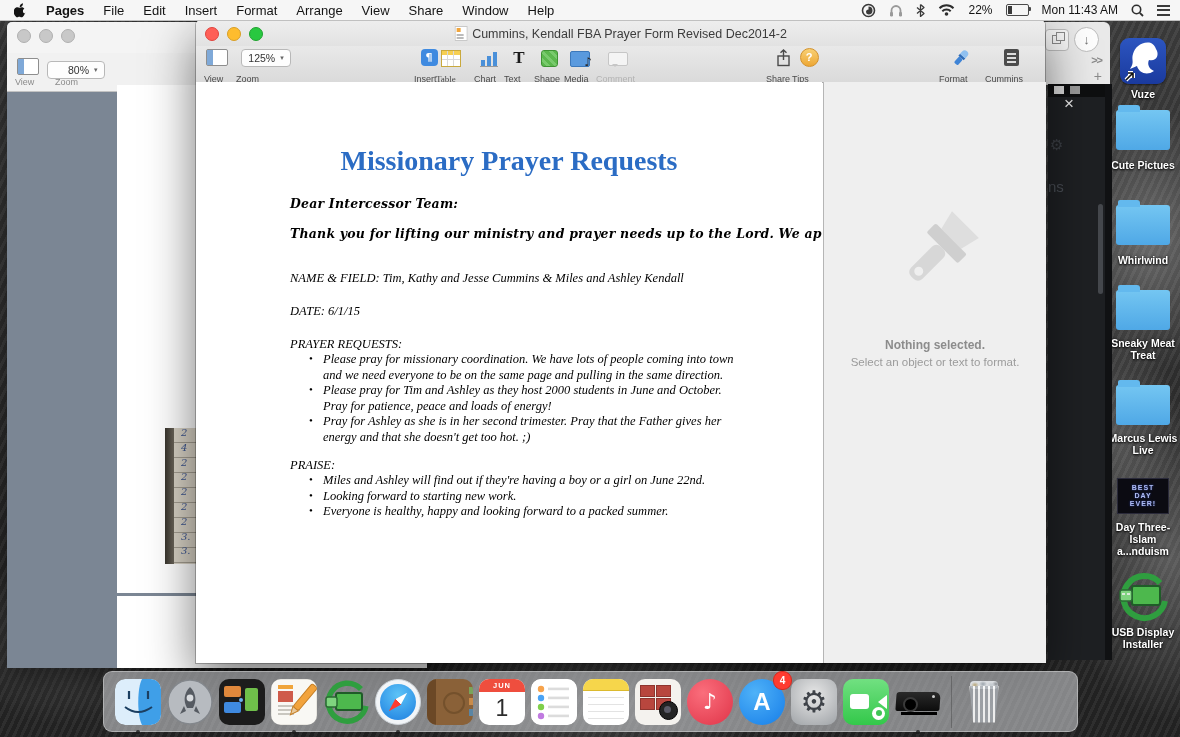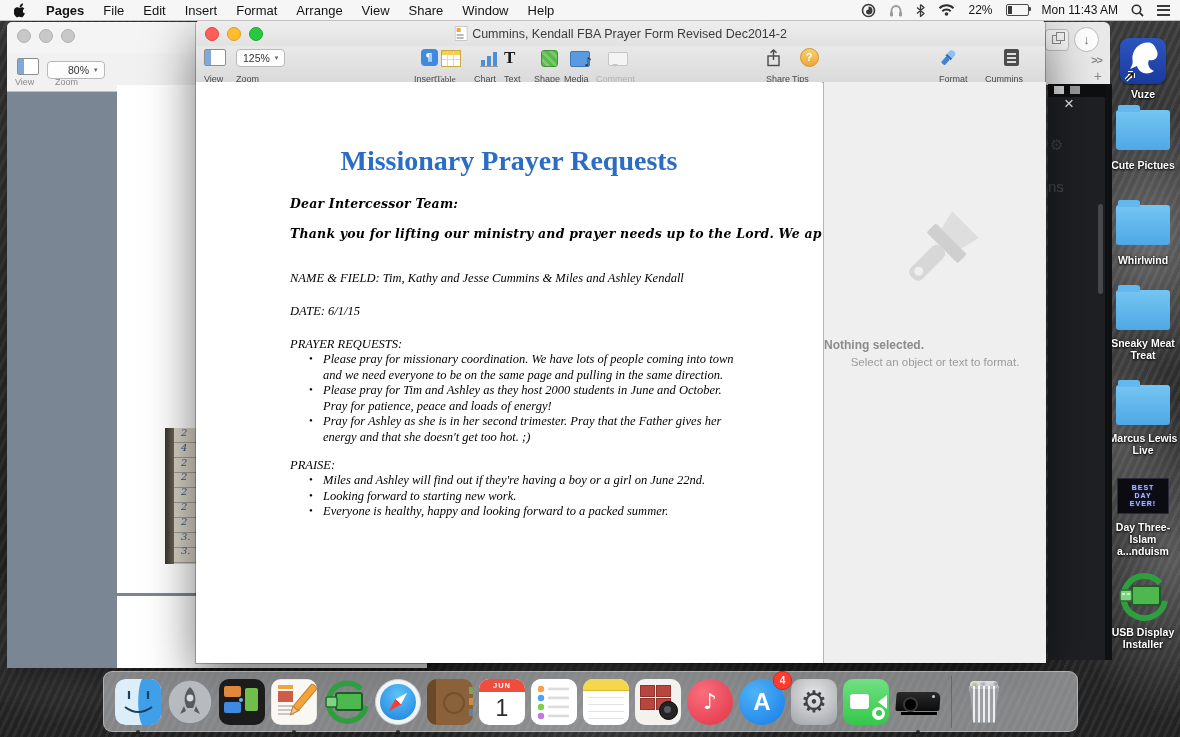--- a/index.html
+++ b/index.html
@@ -108,7 +108,7 @@
   .tbtn{position:absolute;top:3px;text-align:center;}
   .tbtn .cap{font-size:9px;color:#4a4a4a;margin-top:1px;}
   .tbtn .cap.dim{color:#b3b3b3;}
-  .tbtn .ic{height:17px;display:flex;align-items:center;}
+  .tbtn .ic{height:17px;display:flex;align-items:center;justify-content:center;}
   .ic-insert{width:17px;height:17px;margin:0 auto;background:#3f8ae0;border-radius:4px;
      color:#fff;font:bold 11px/17px "DejaVu Sans",sans-serif;}
   .ic-table{width:18px;height:15px;margin:1px auto 0;border:1px solid #c9a93e;background:

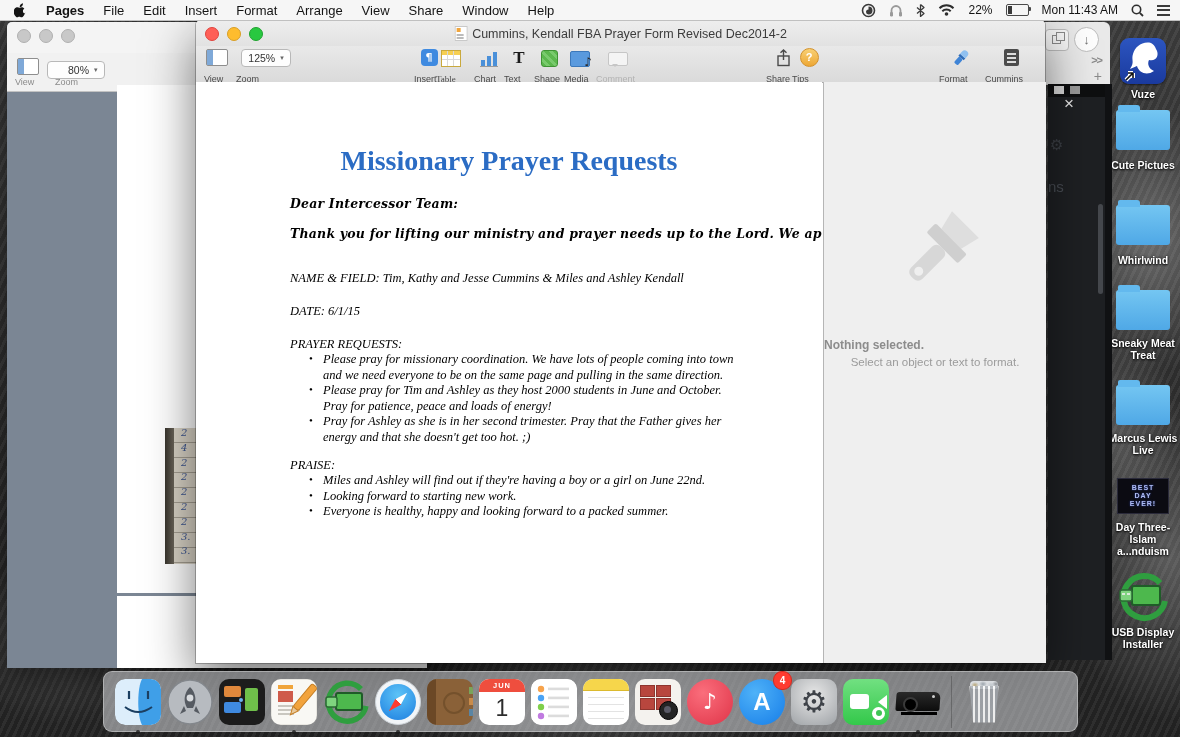--- a/index.html
+++ b/index.html
@@ -150,7 +150,7 @@
   .sidebar{position:absolute;left:627px;top:62px;width:222px;height:581px;background:#efefef;
      border-left:1px solid #b5b5b5;}
   .sidebar .brush{margin:118px auto 0;width:110px;height:110px;display:block;}
-  .sb-t1{margin-top:28px;text-align:left;font-size:12px;font-weight:bold;color:#8c8c8c;}
+  .sb-t1{margin-top:28px;text-align:center;font-size:12px;font-weight:bold;color:#8c8c8c;}
   .sb-t2{margin-top:4px;text-align:center;font-size:11.5px;color:#9b9b9b;}
   
   .dock{position:absolute;left:103px;top:671px;width:975px;height:61px;z-index:40;

